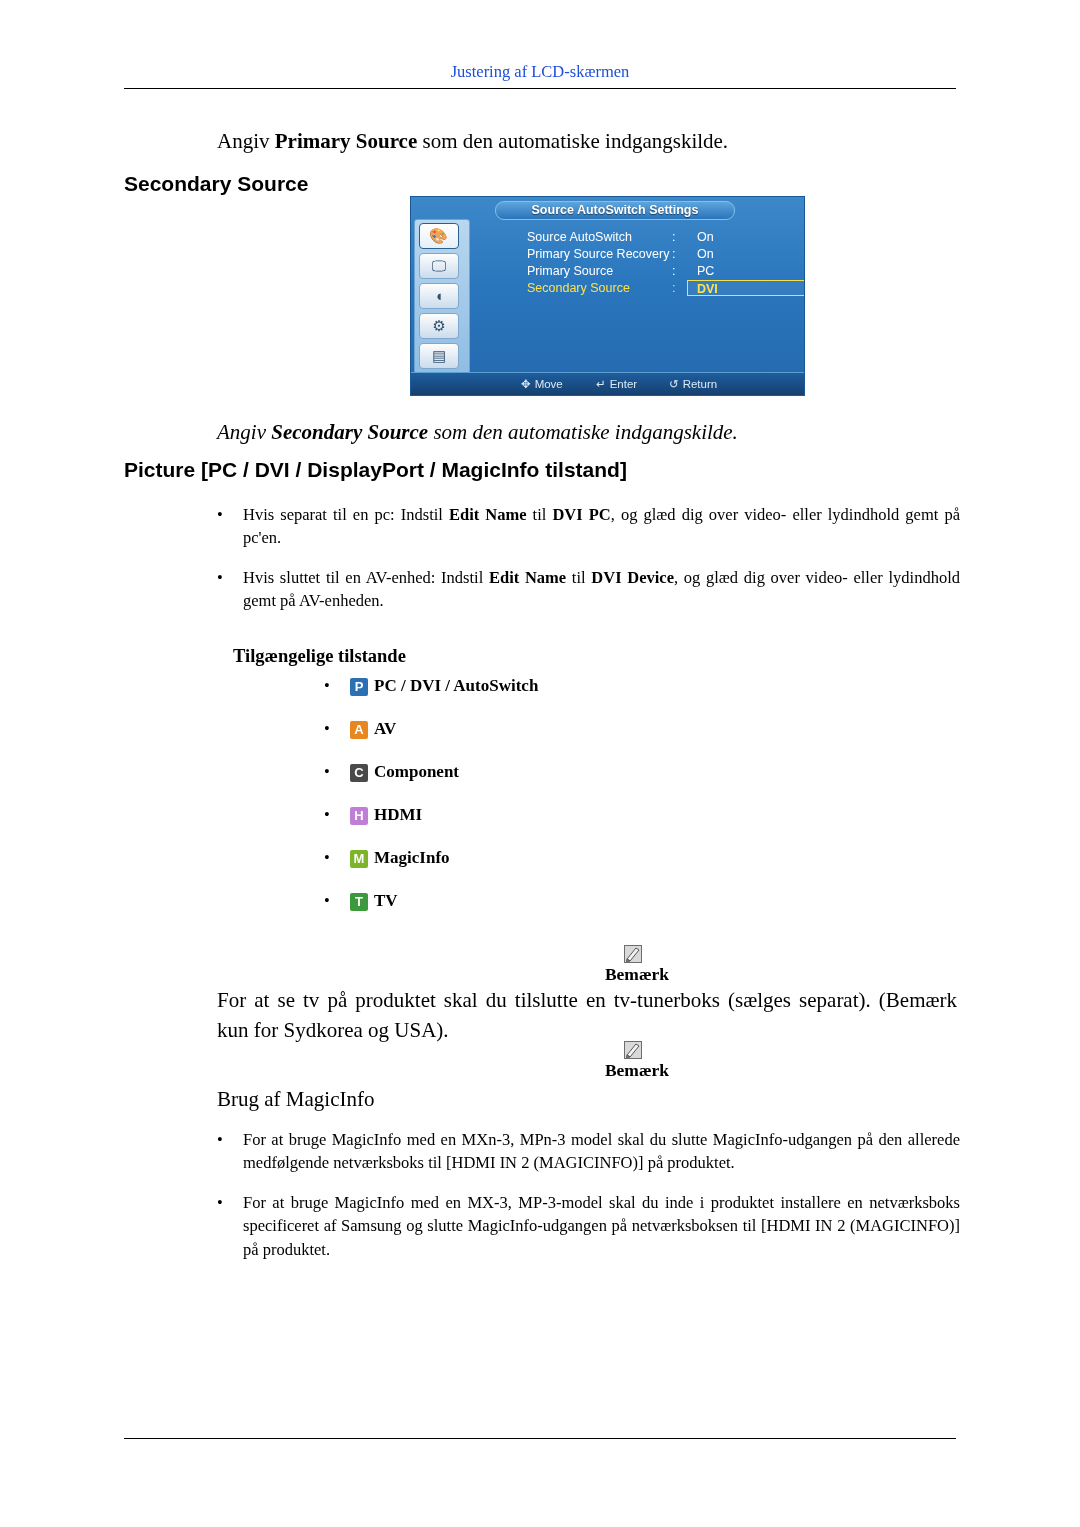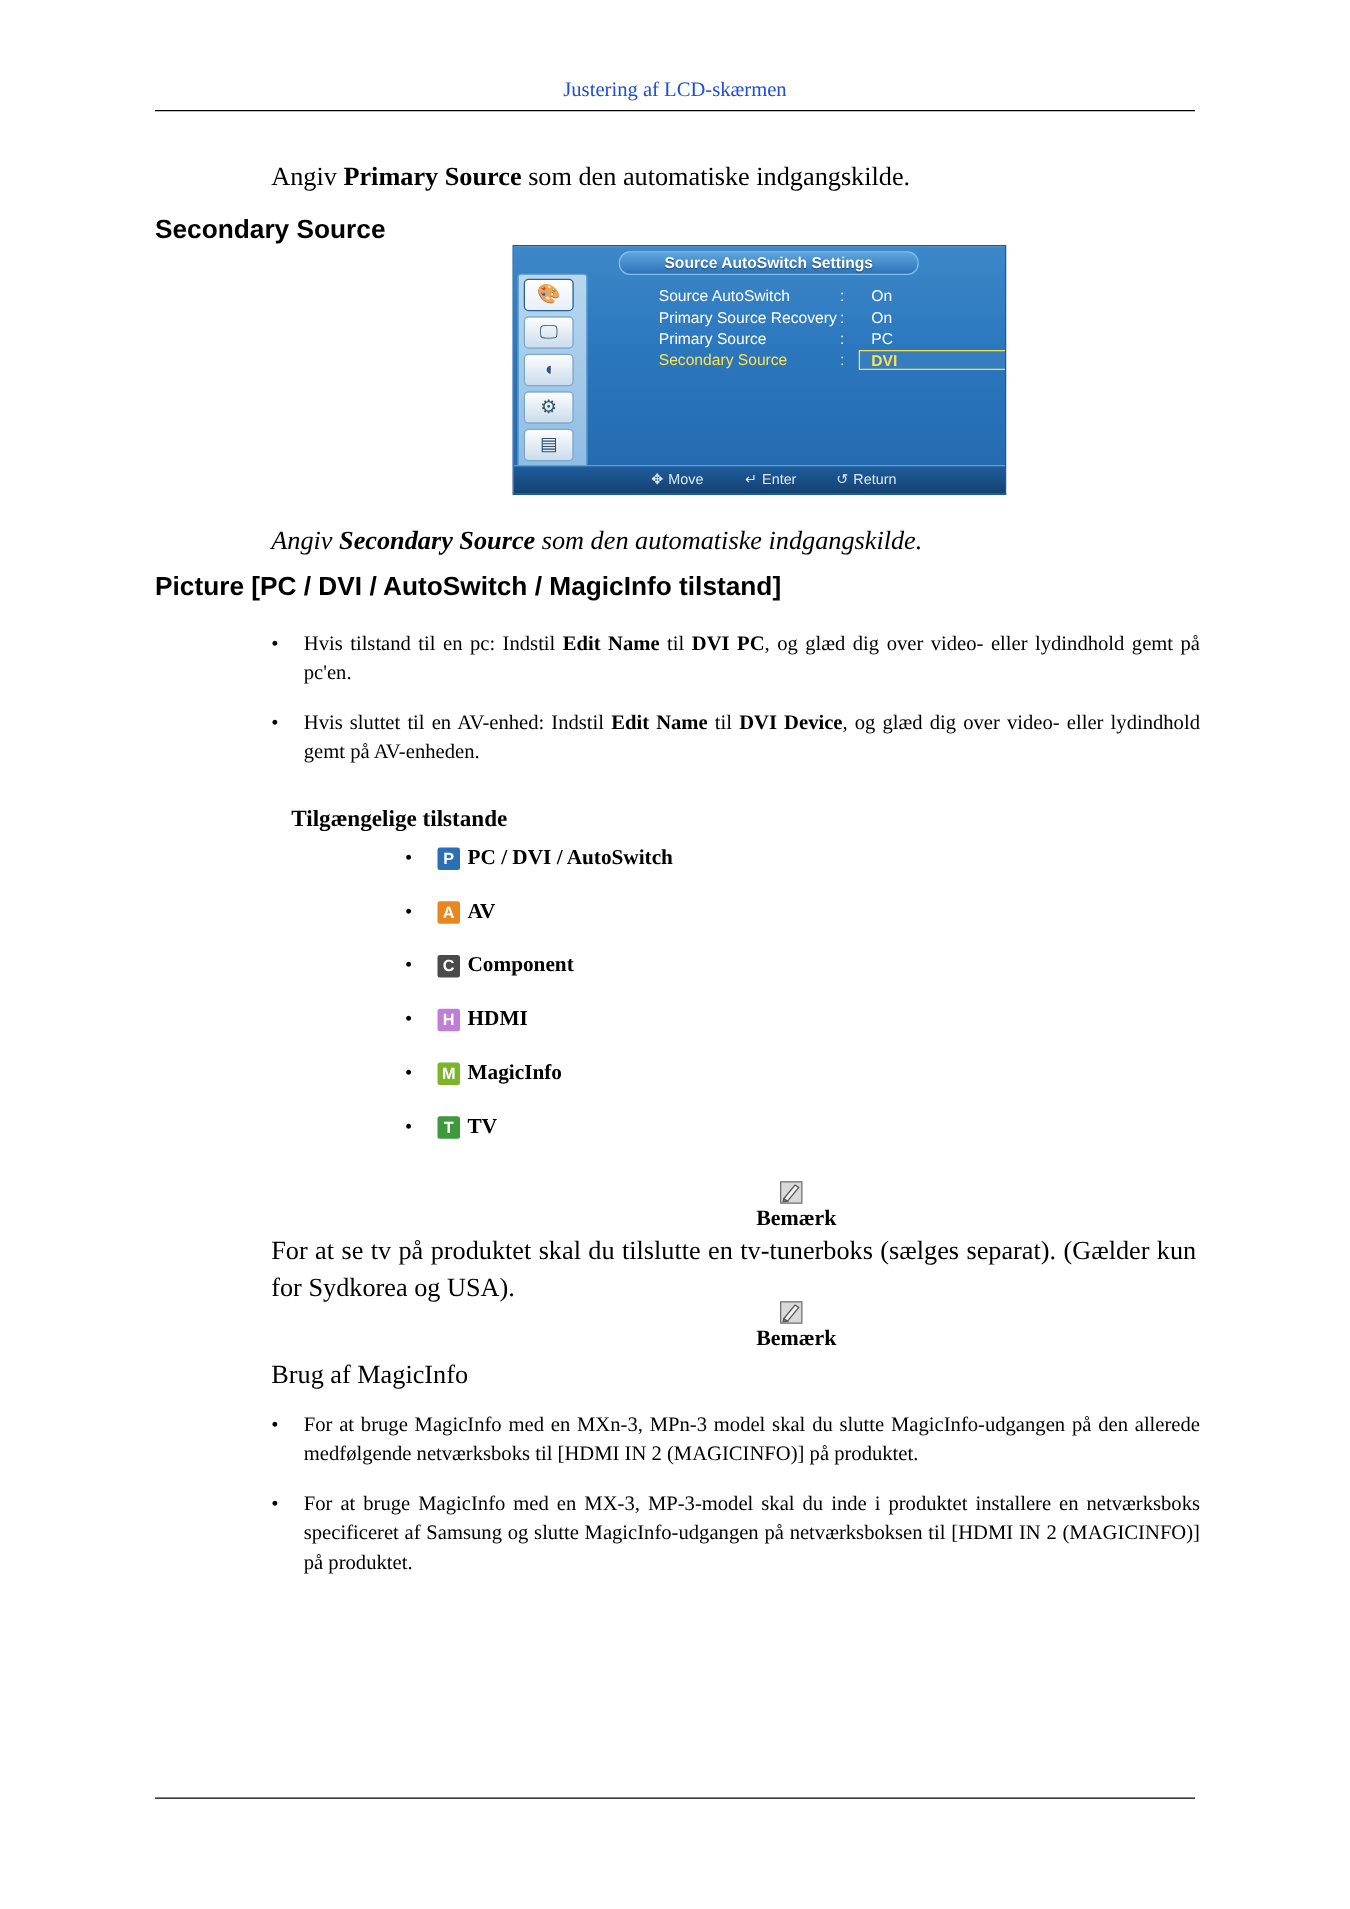--- a/index.html
+++ b/index.html
@@ -311,7 +311,7 @@
   </div>
 
   <div style="position:absolute; left:124px; top:458px; width:836px;">
-    <h2 class="heading">Picture [PC / DVI / AutoSwitch / MagicInfo tilstand]</h2>
+    <h2 class="heading">Picture [PC / DVI / DisplayPort / MagicInfo tilstand]</h2>
   </div>
 
   <div style="position:absolute; left:124px; top:503px; width:836px;">

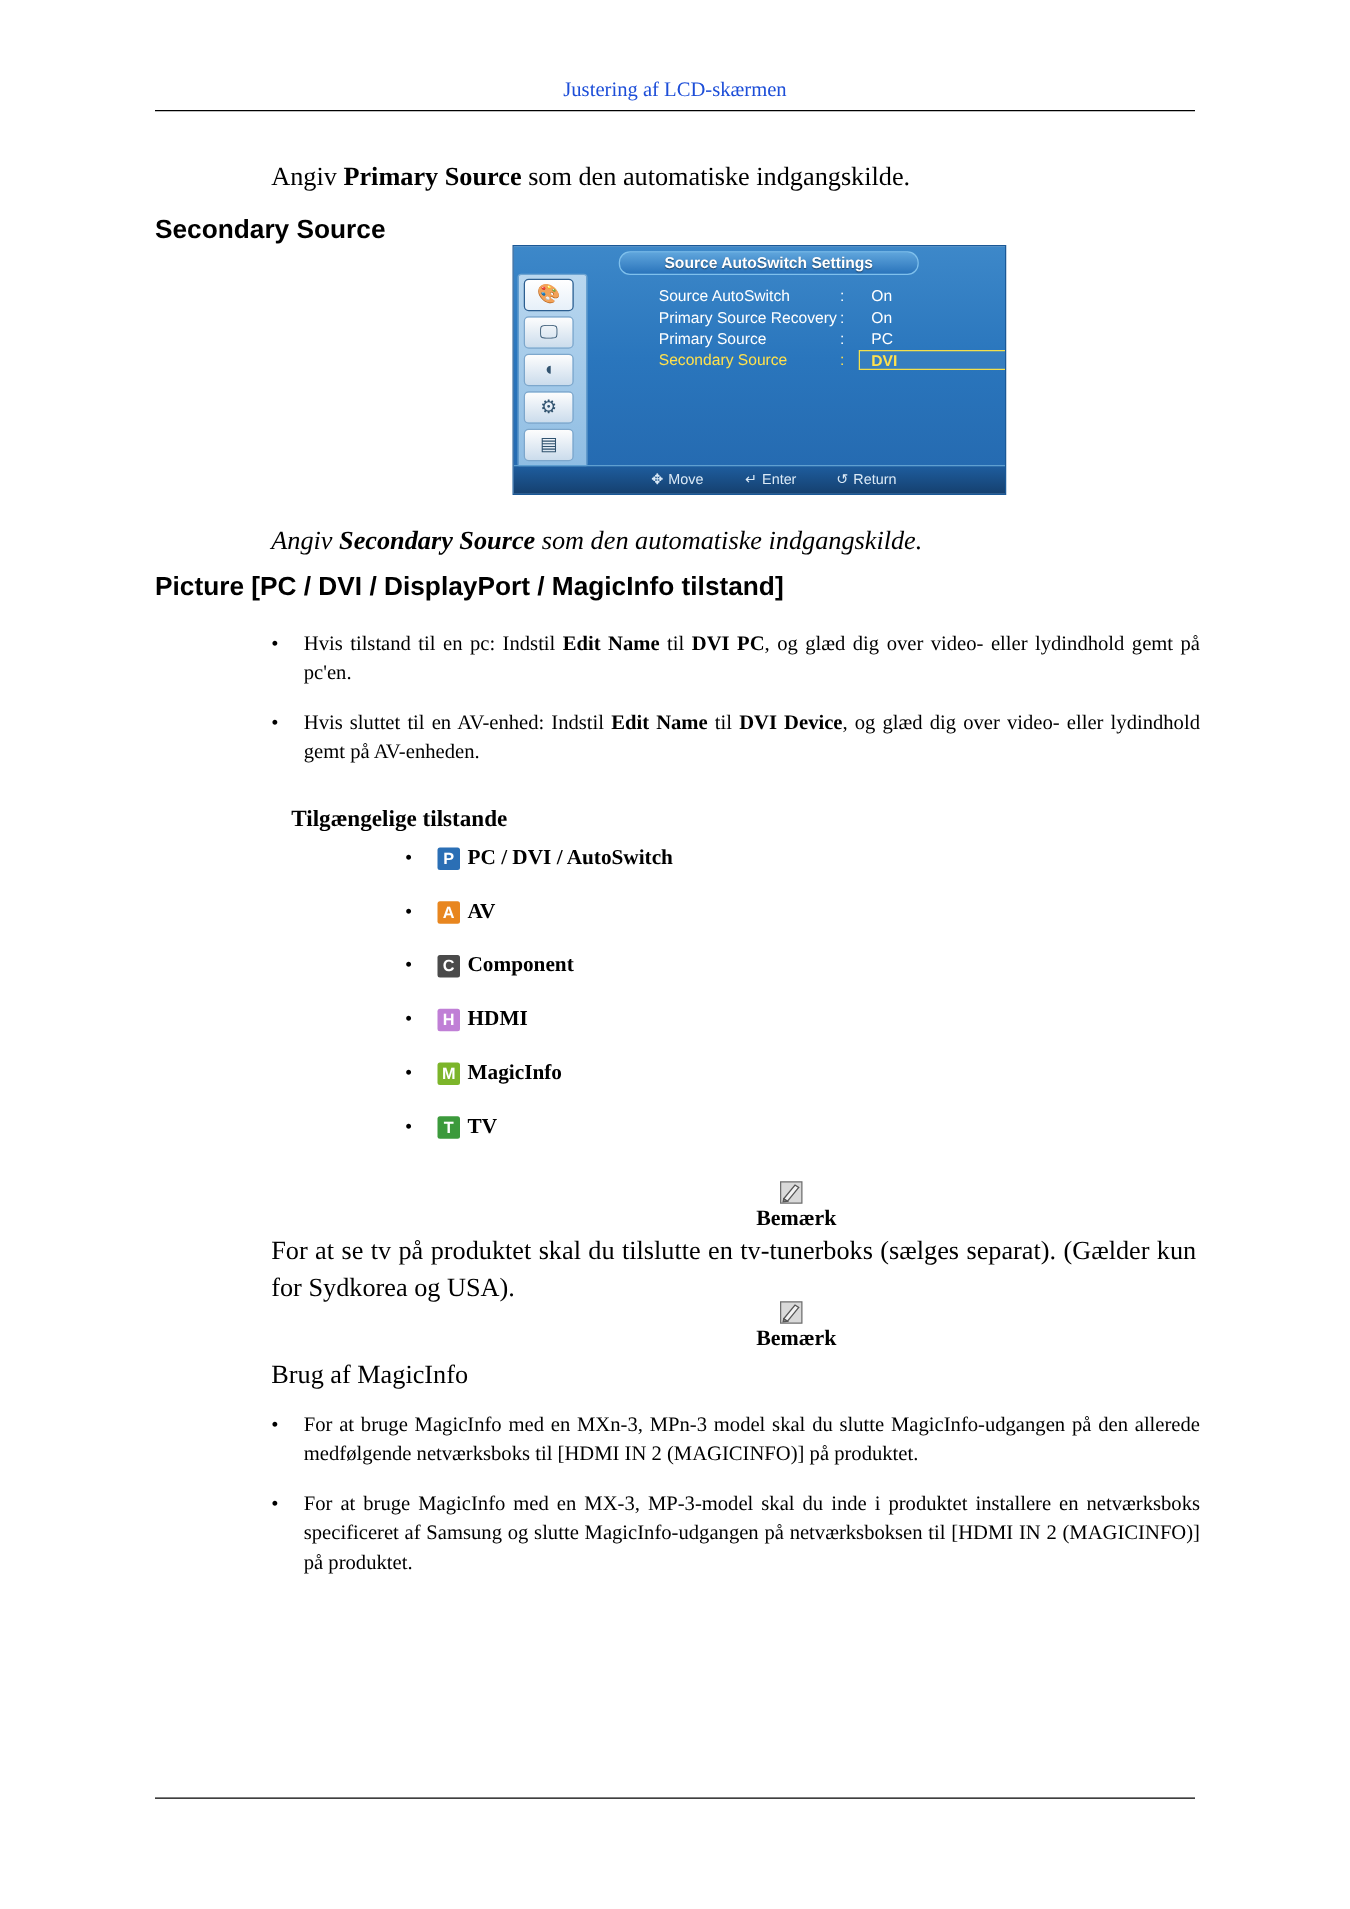--- a/index.html
+++ b/index.html
@@ -317,7 +317,7 @@
   <div style="position:absolute; left:124px; top:503px; width:836px;">
     <div class="bullet-row">
       <span class="dot">•</span>
-      <span class="btext"><span>Hvis tilstand til en pc: Indstil </span><span class="bold">Edit Name</span><span> til </span><span class="bold">DVI PC</span><span>, og glæd dig over video- eller lydindhold gemt på pc'en.</span></span>
+      <span class="btext"><span>Hvis separat til en pc: Indstil </span><span class="bold">Edit Name</span><span> til </span><span class="bold">DVI PC</span><span>, og glæd dig over video- eller lydindhold gemt på pc'en.</span></span>
     </div>
     <div class="bullet-row" style="margin-top:16px;">
       <span class="dot">•</span>

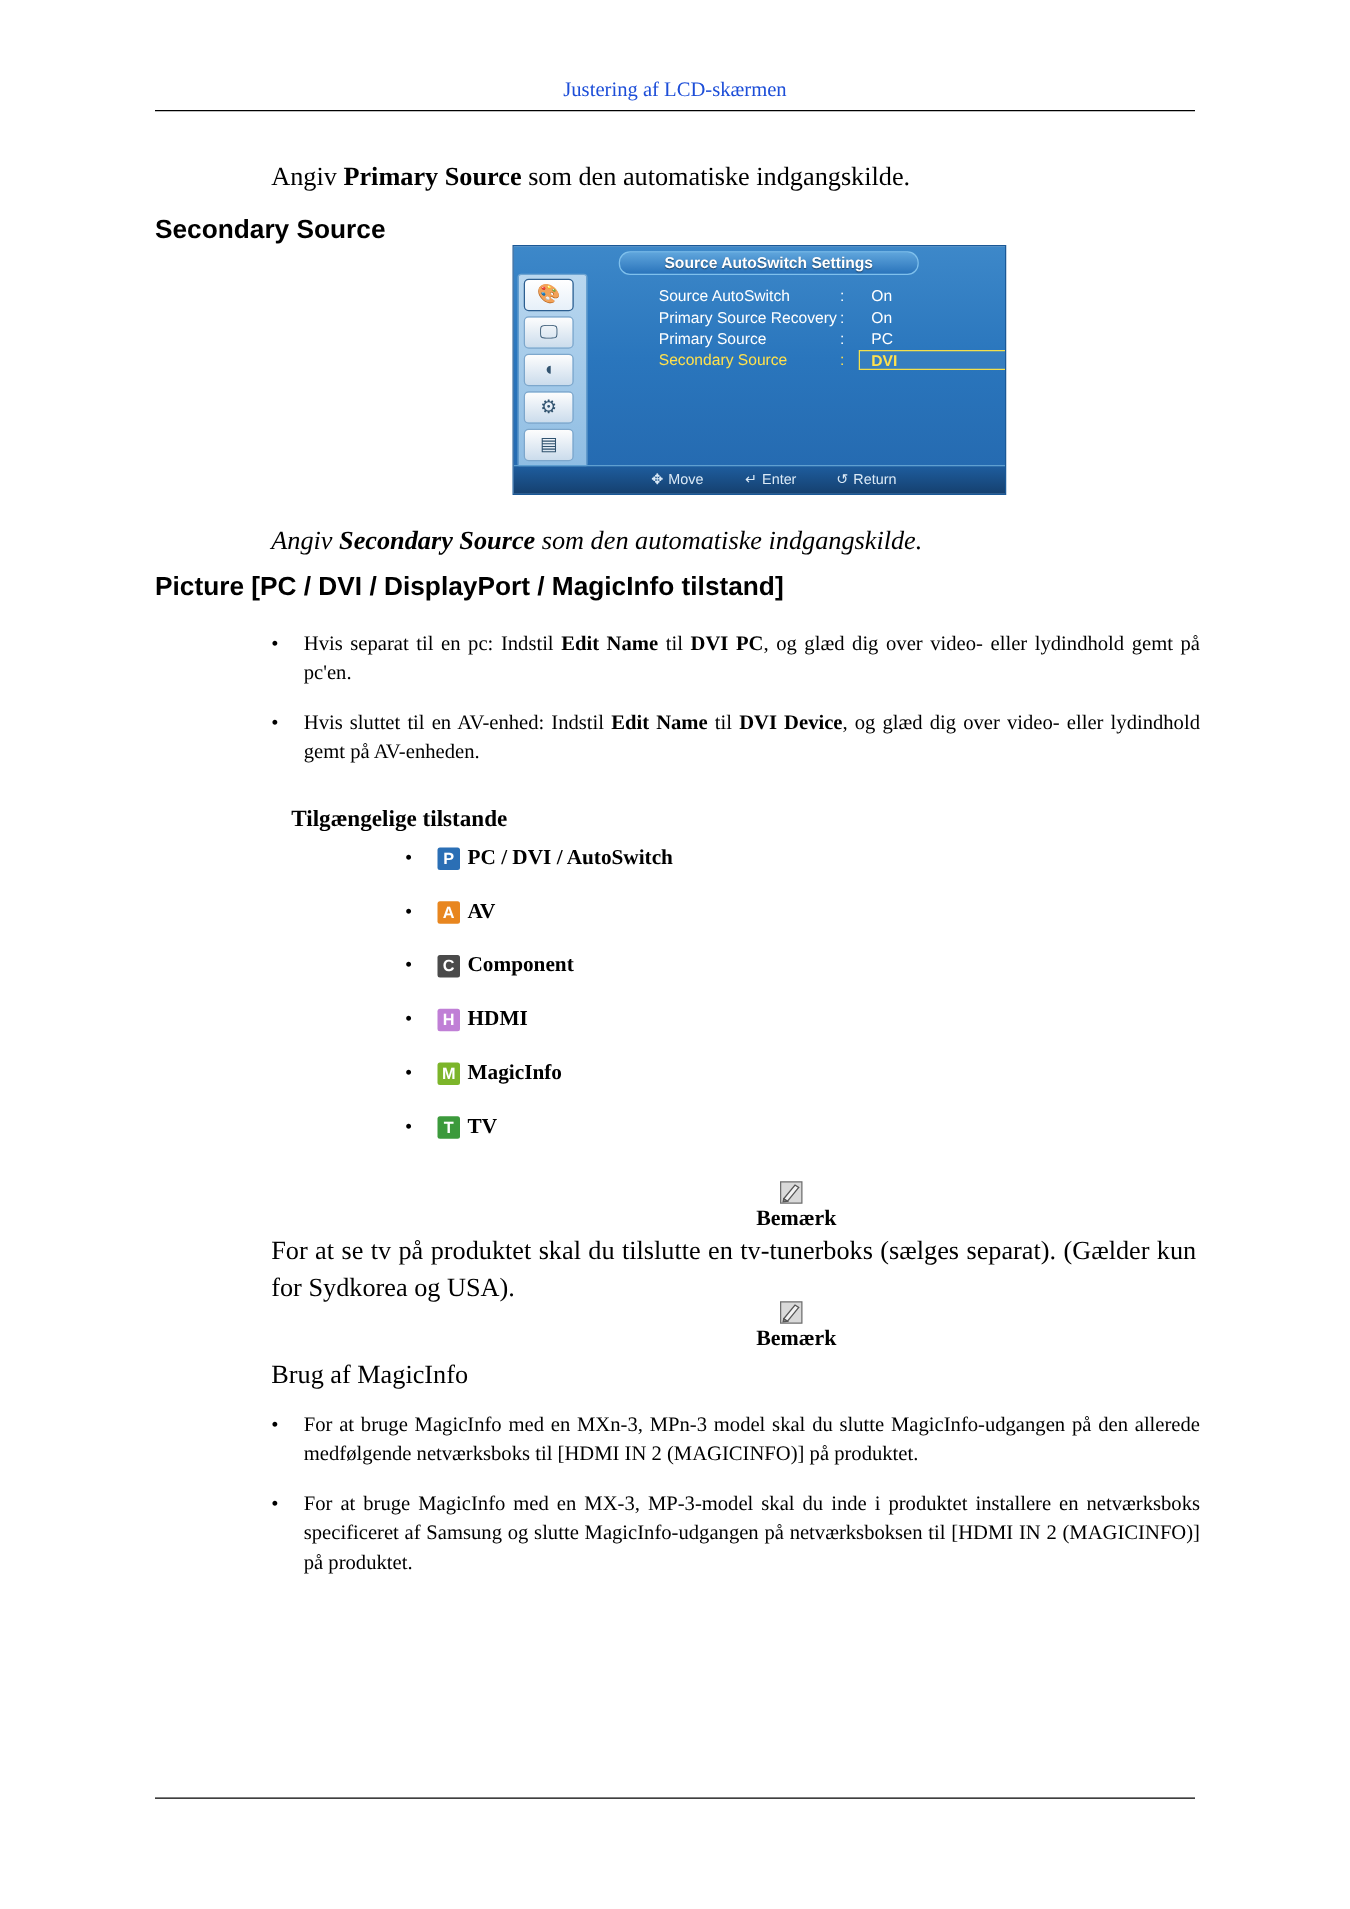--- a/index.html
+++ b/index.html
@@ -375,7 +375,7 @@
     </div>
   </div>
   <div style="position:absolute; left:217px; top:986px; width:740px;">
-    <p class="body">For at se tv på produktet skal du tilslutte en tv-tunerboks (sælges separat). (Gælder kun for Sydkorea og USA).</p>
+    <p class="body">For at se tv på produktet skal du tilslutte en tv-tunerboks (sælges separat). (Bemærk kun for Sydkorea og USA).</p>
   </div>
 
   <div style="position:absolute; left:124px; top:1040px; width:836px;">

